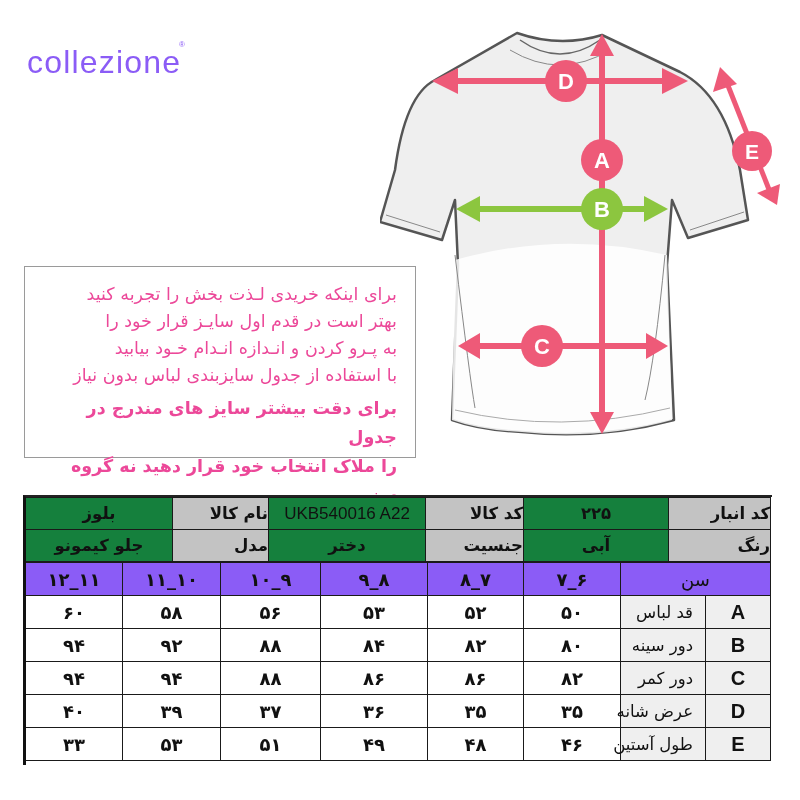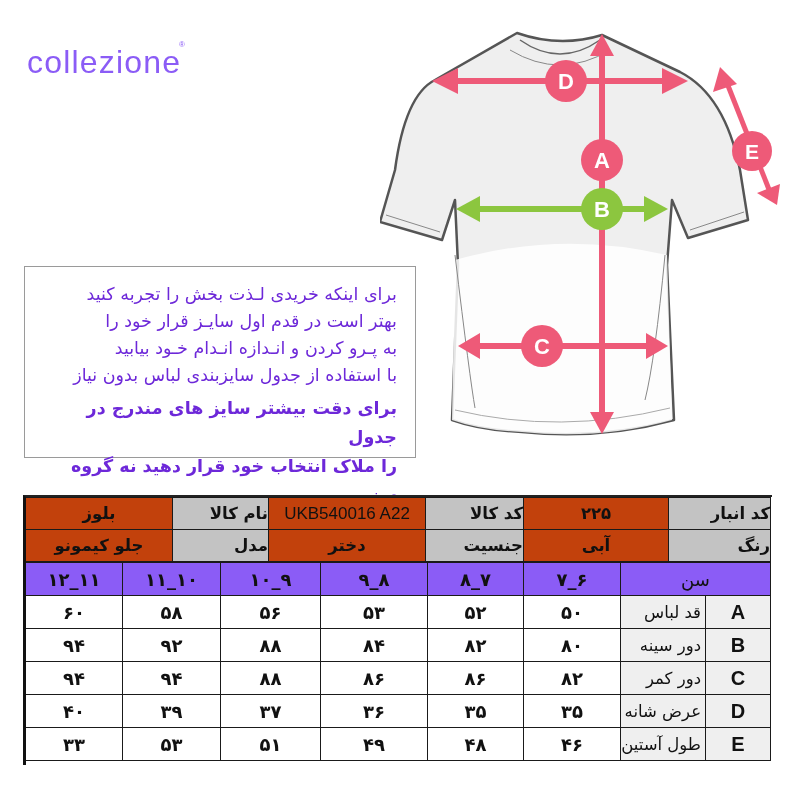--- a/index.html
+++ b/index.html
@@ -21,7 +21,7 @@
     border: 1px solid #9a9a9a; background: #fff;
     direction: rtl; text-align: right;
     padding: 14px 18px 0 10px;
-    color: #6d28d9; font-size: 17.5px; line-height: 27px;
+    color: #ec4899; font-size: 17.5px; line-height: 27px;
   }
   .info-box .p1 { font-weight: normal; }
   .info-box .p2 { font-weight: bold; margin-top: 5px; line-height: 29px; }

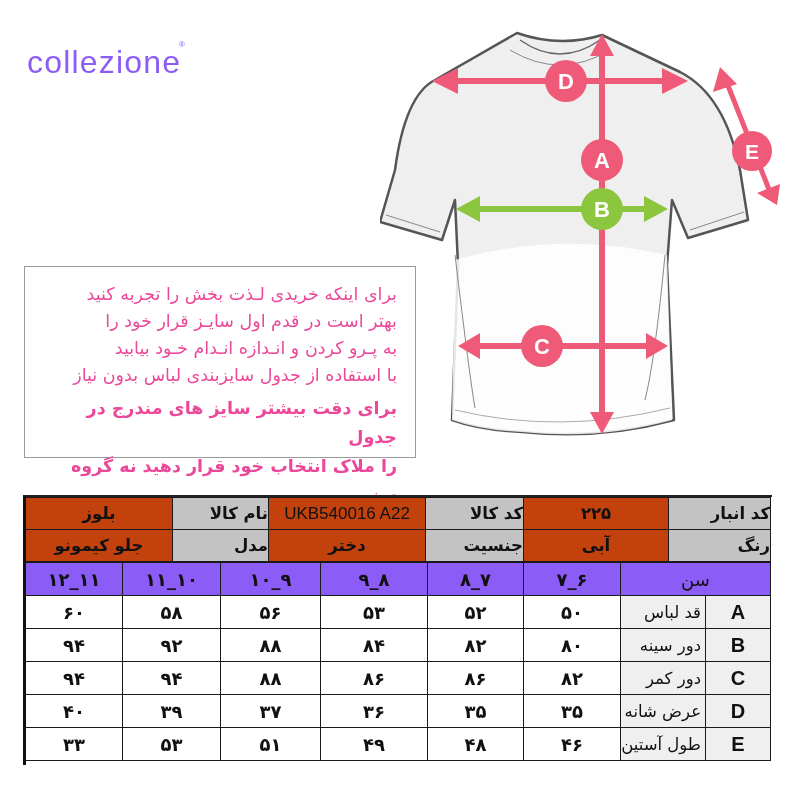--- a/index.html
+++ b/index.html
@@ -36,7 +36,7 @@
   .info-table { left: 25px; top: 497px; width: 745px; }
   .info-table td { height: 32px; font-size: 16.5px; }
   .info-table td.lbl { background: #c3c3c3; text-align: right; }
-  .info-table td.val { background: #c2410c; font-weight: bold; }
+  .info-table td.val { background: #15803d; font-weight: bold; }
   .info-table td.latin { font-family: "Liberation Sans", sans-serif; font-weight: normal; direction: ltr; font-size: 17px; }
 
   .size-table { left: 25px; top: 562px; width: 745px; }

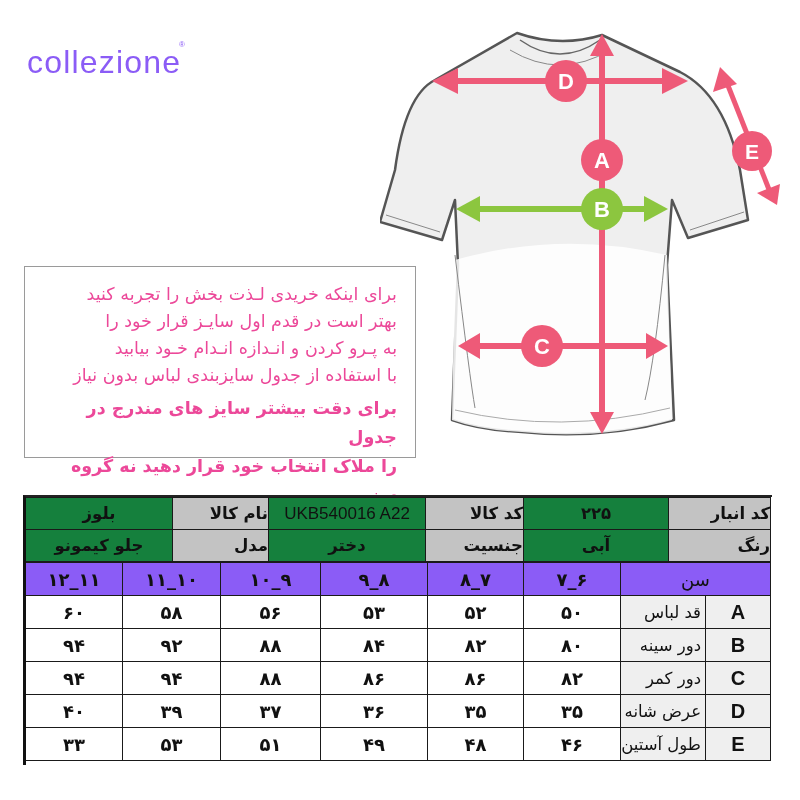--- a/index.html
+++ b/index.html
@@ -42,7 +42,7 @@
   .size-table { left: 25px; top: 562px; width: 745px; }
   .size-table td { height: 33px; font-size: 18px; }
   .size-table tr.hdr td { background: #8b5cf6; }
-  .size-table td.rowlbl { background: #efefef; font-size: 16.5px; font-weight: normal; text-align: right; padding-right: 4px; }
+  .size-table td.rowlbl { background: #efefef; font-size: 16.5px; font-weight: normal; text-align: right; padding-right: 12px; }
   .size-table td.letter { background: #efefef; font-family: "Liberation Sans", sans-serif; font-size: 20px; font-weight: bold; direction: ltr; }
   .size-table td.age-title { background: #efefef; font-weight: normal; font-size: 18px; }
   .outer-frame { position: absolute; left: 23px; top: 495px; width: 749px; height: 270px; border-left: 3px solid #111; border-top: 2px solid #222; pointer-events: none; }

